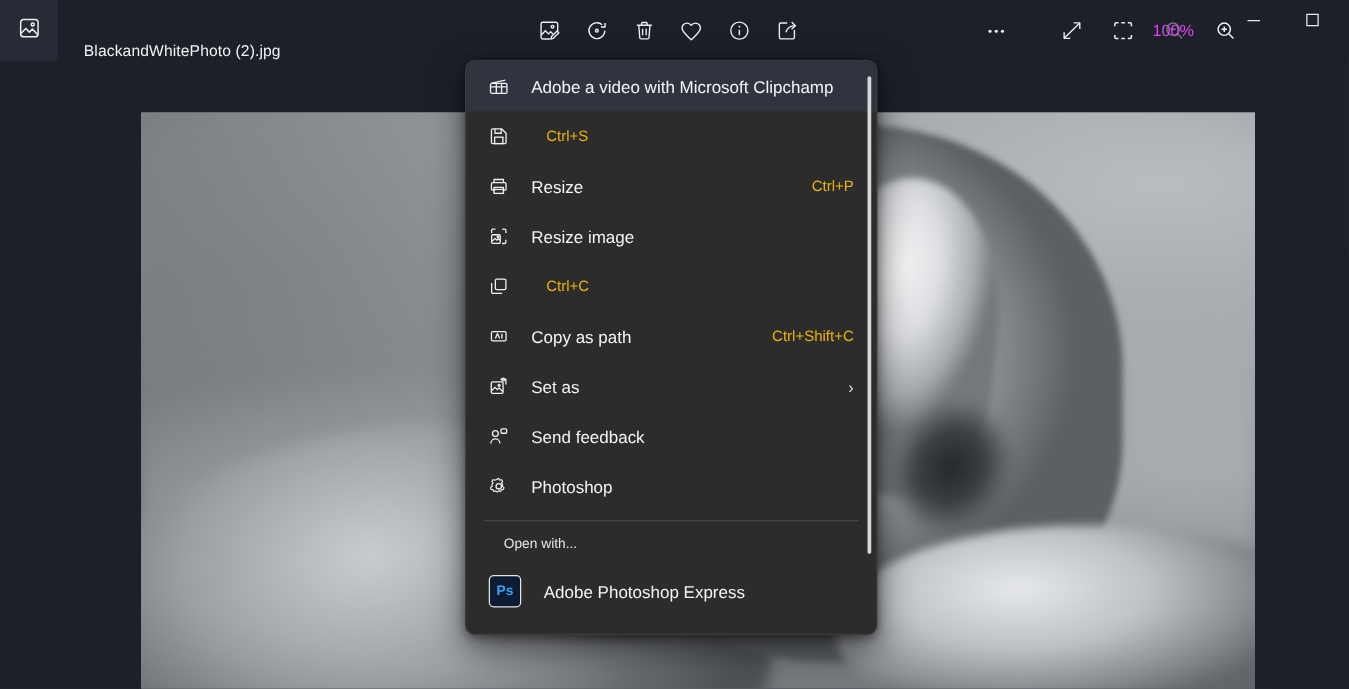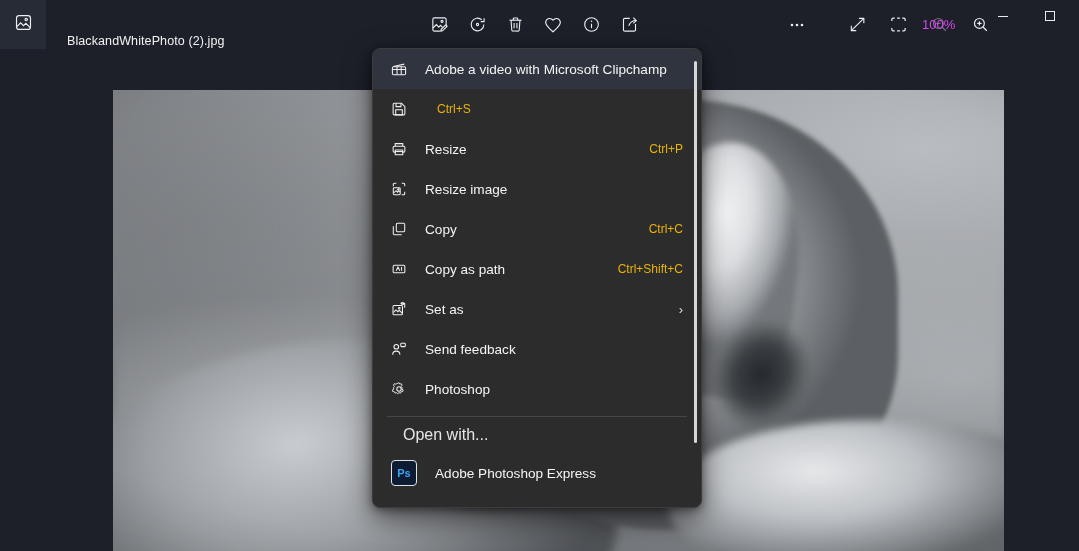--- a/index.html
+++ b/index.html
@@ -556,7 +556,6 @@
           <path d="M15.6 19.6H5.9a1.5 1.5 0 0 1-1.5-1.5V8.4" stroke-linejoin="round"></path>
         </svg>
       </span>
-      <span class="mi-label">Copy</span>
       <span class="mi-accel">Ctrl+C</span>
     </div>
 

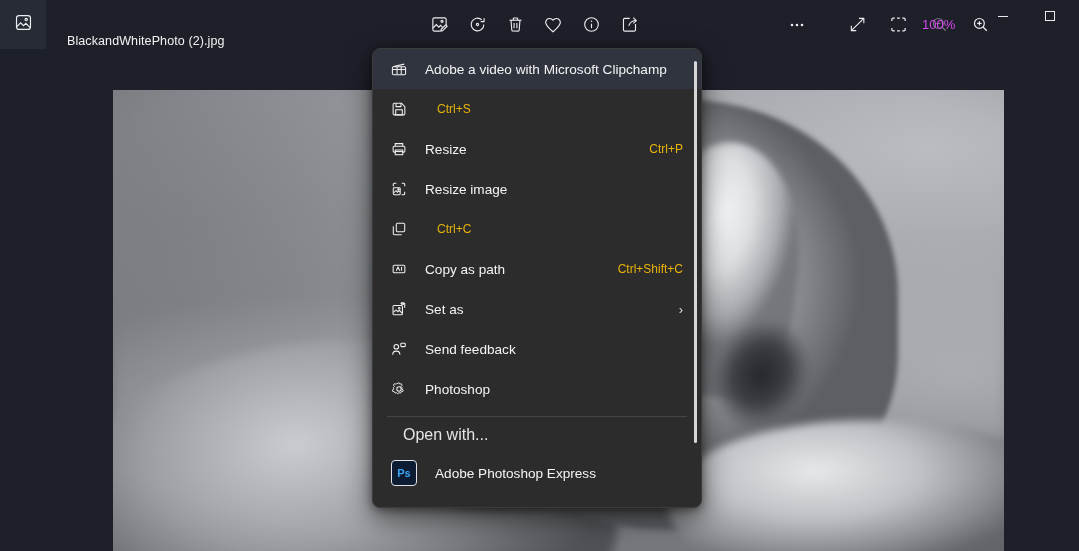--- a/index.html
+++ b/index.html
@@ -294,7 +294,7 @@
     display: flex; align-items: center;
     padding-left: 30px;
     color: #e6e6e6;
-    font-size: 16px;
+    font-size: 11px;
   }
 
   .ow-item {

